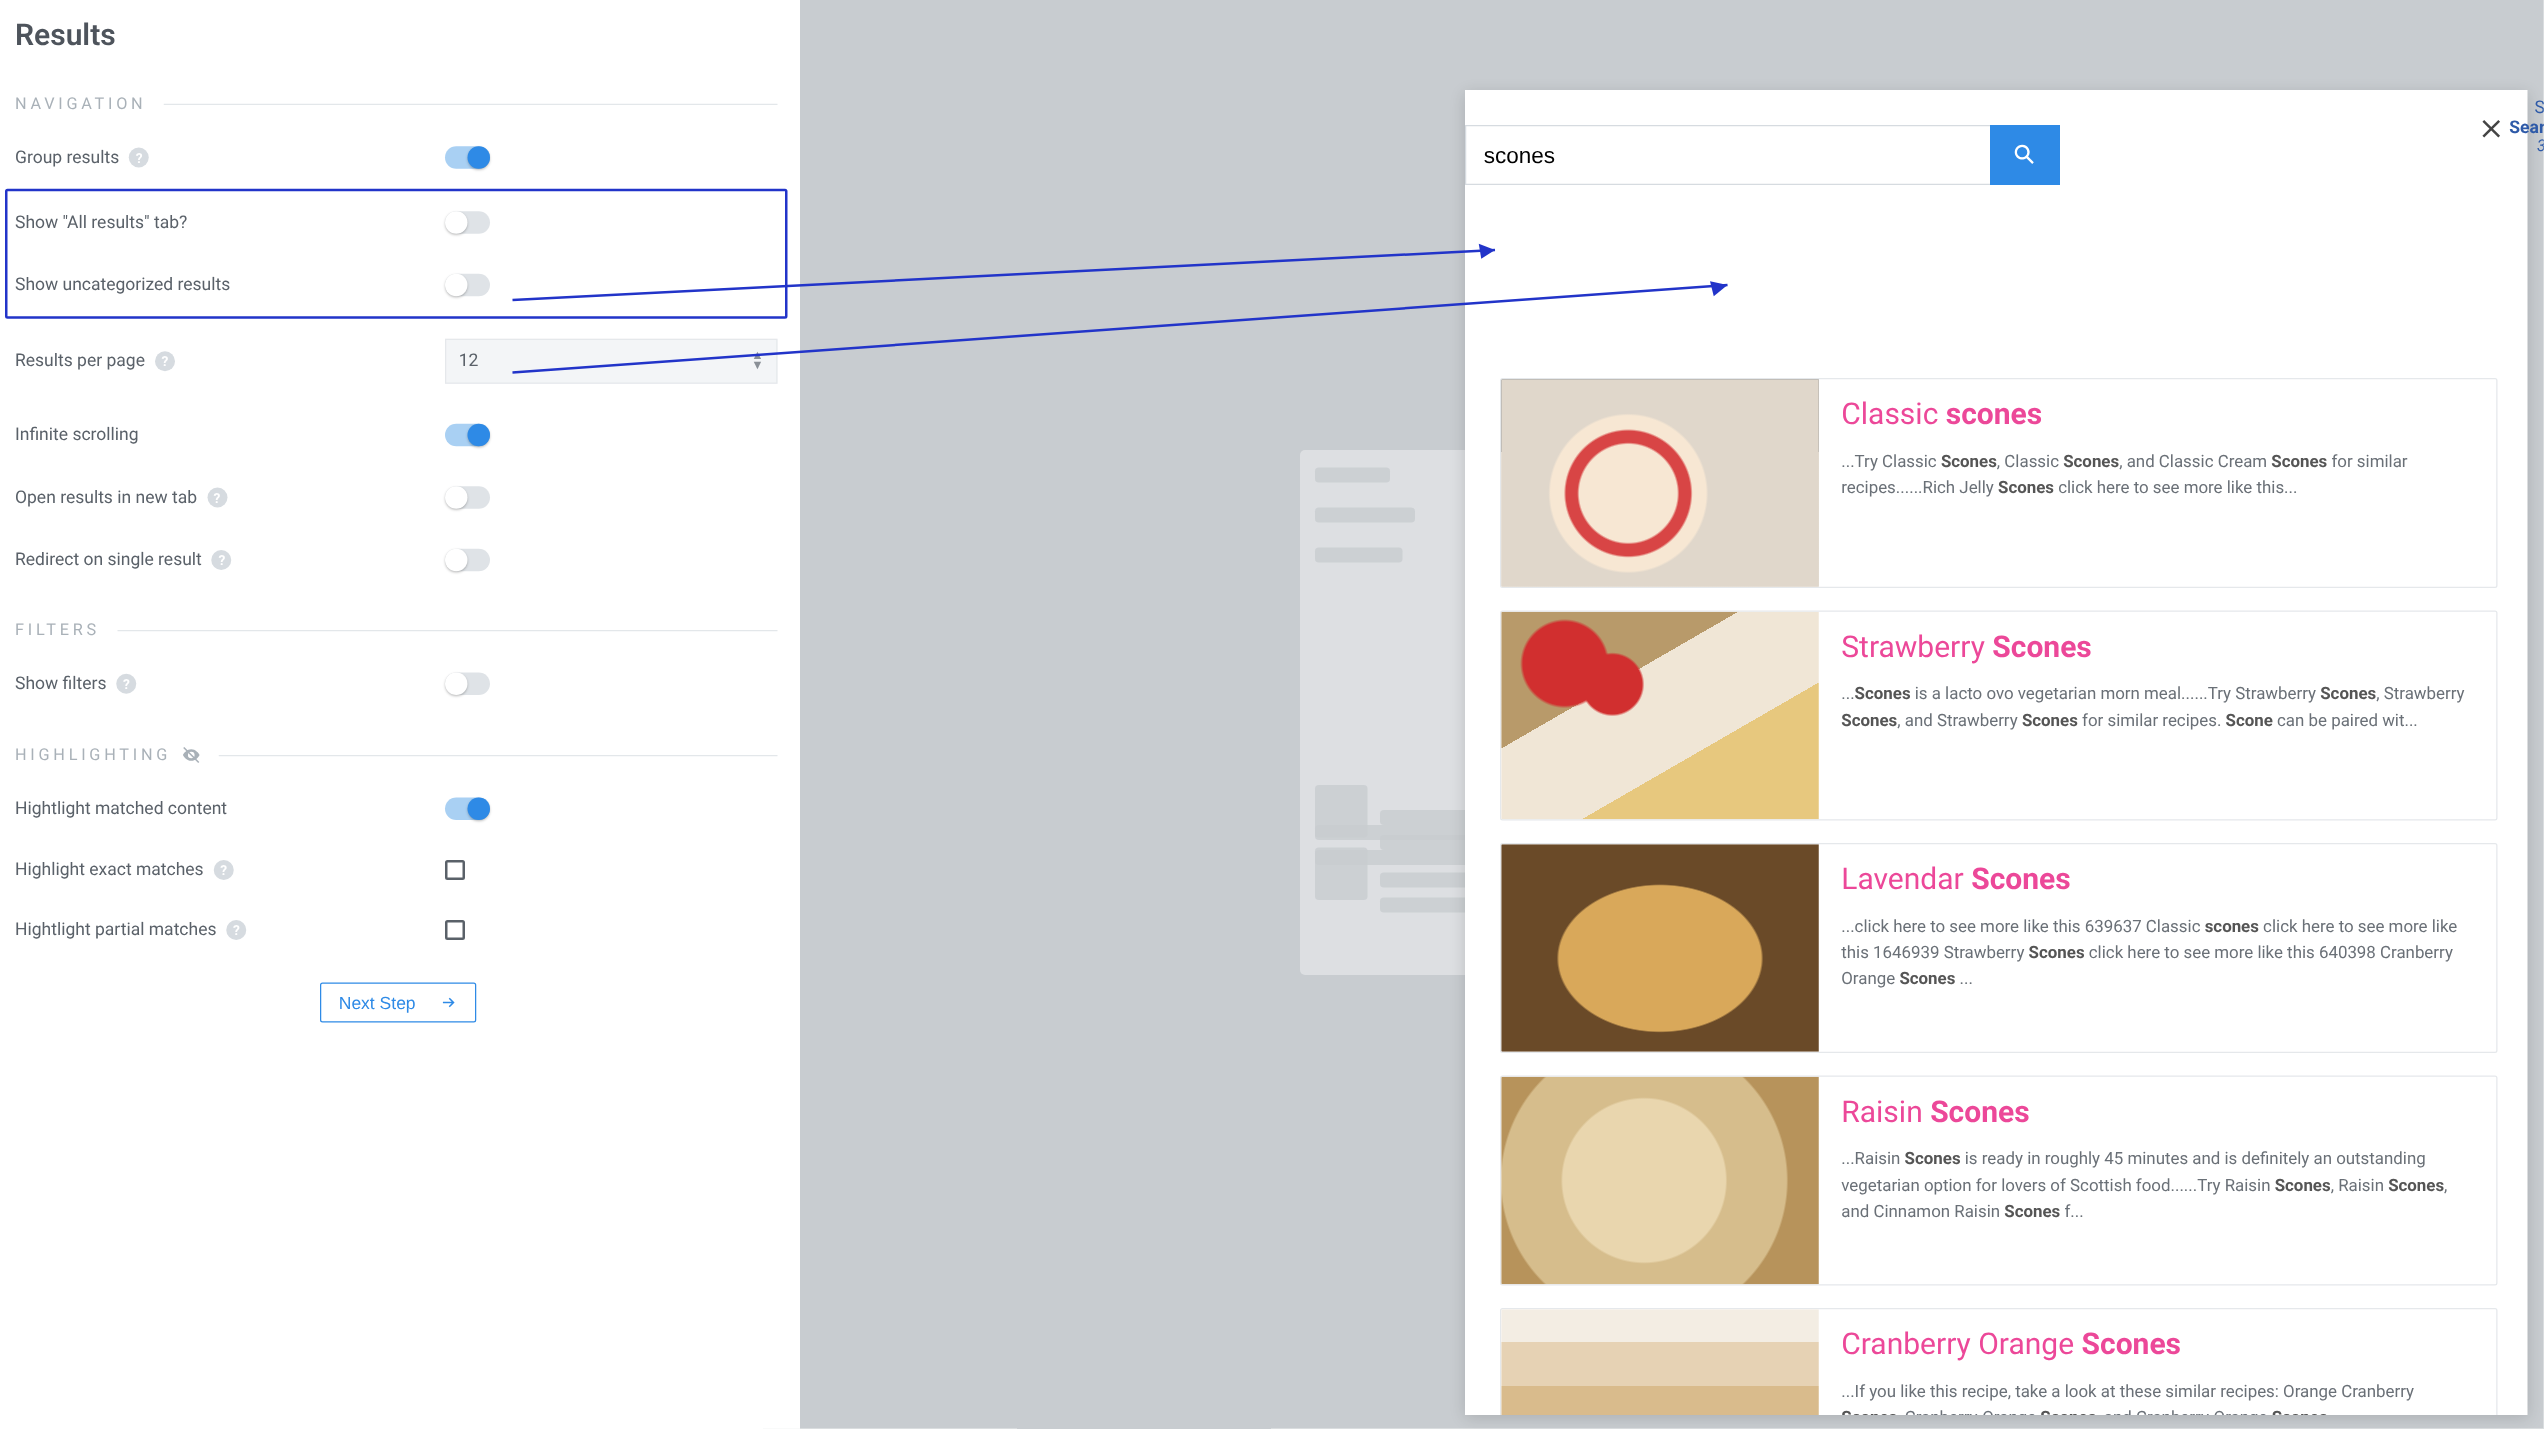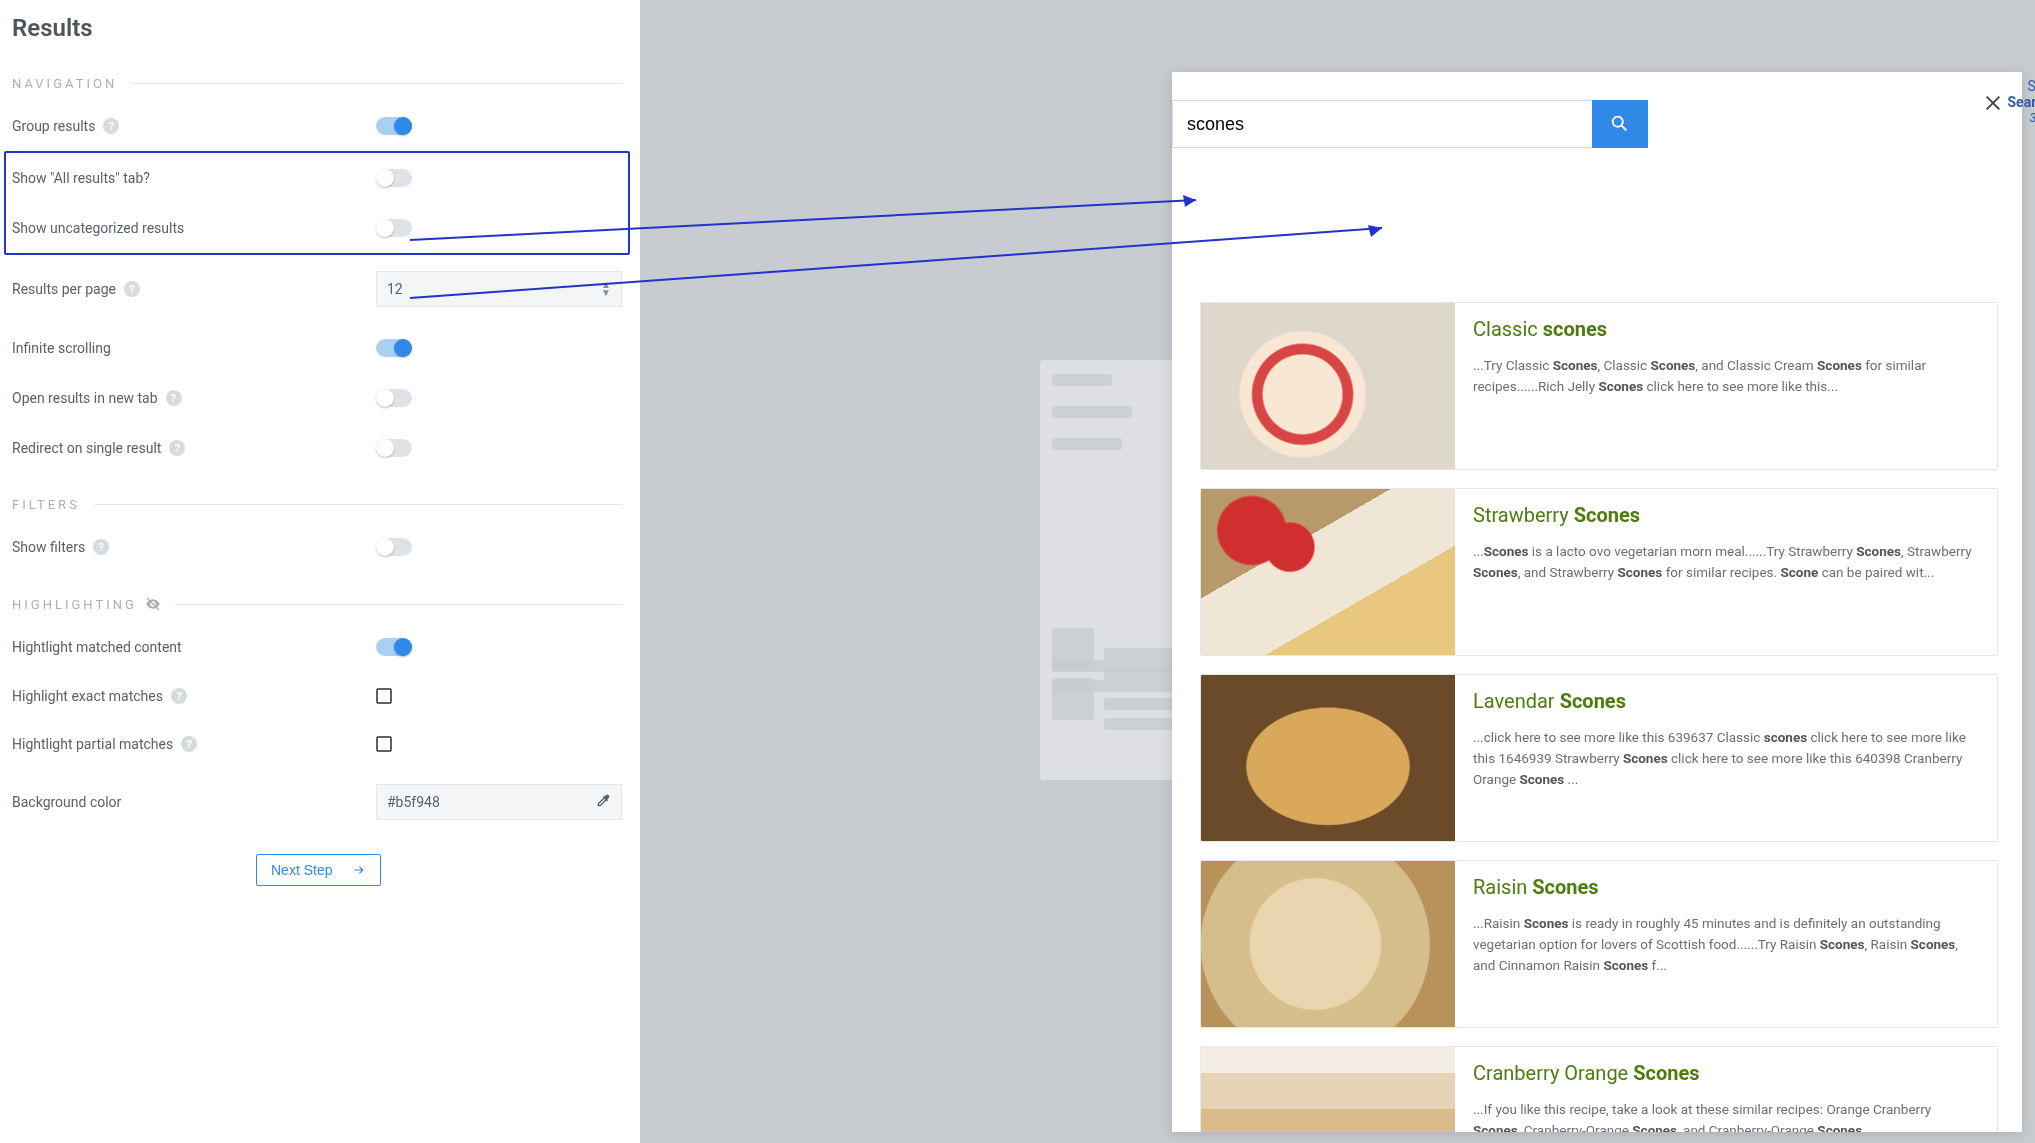--- a/index.html
+++ b/index.html
@@ -74,7 +74,7 @@
     line-height: 1;
   }
   .control-col {
-    width: 246px;
+    width: 266px;
     display: flex;
     align-items: center;
   }

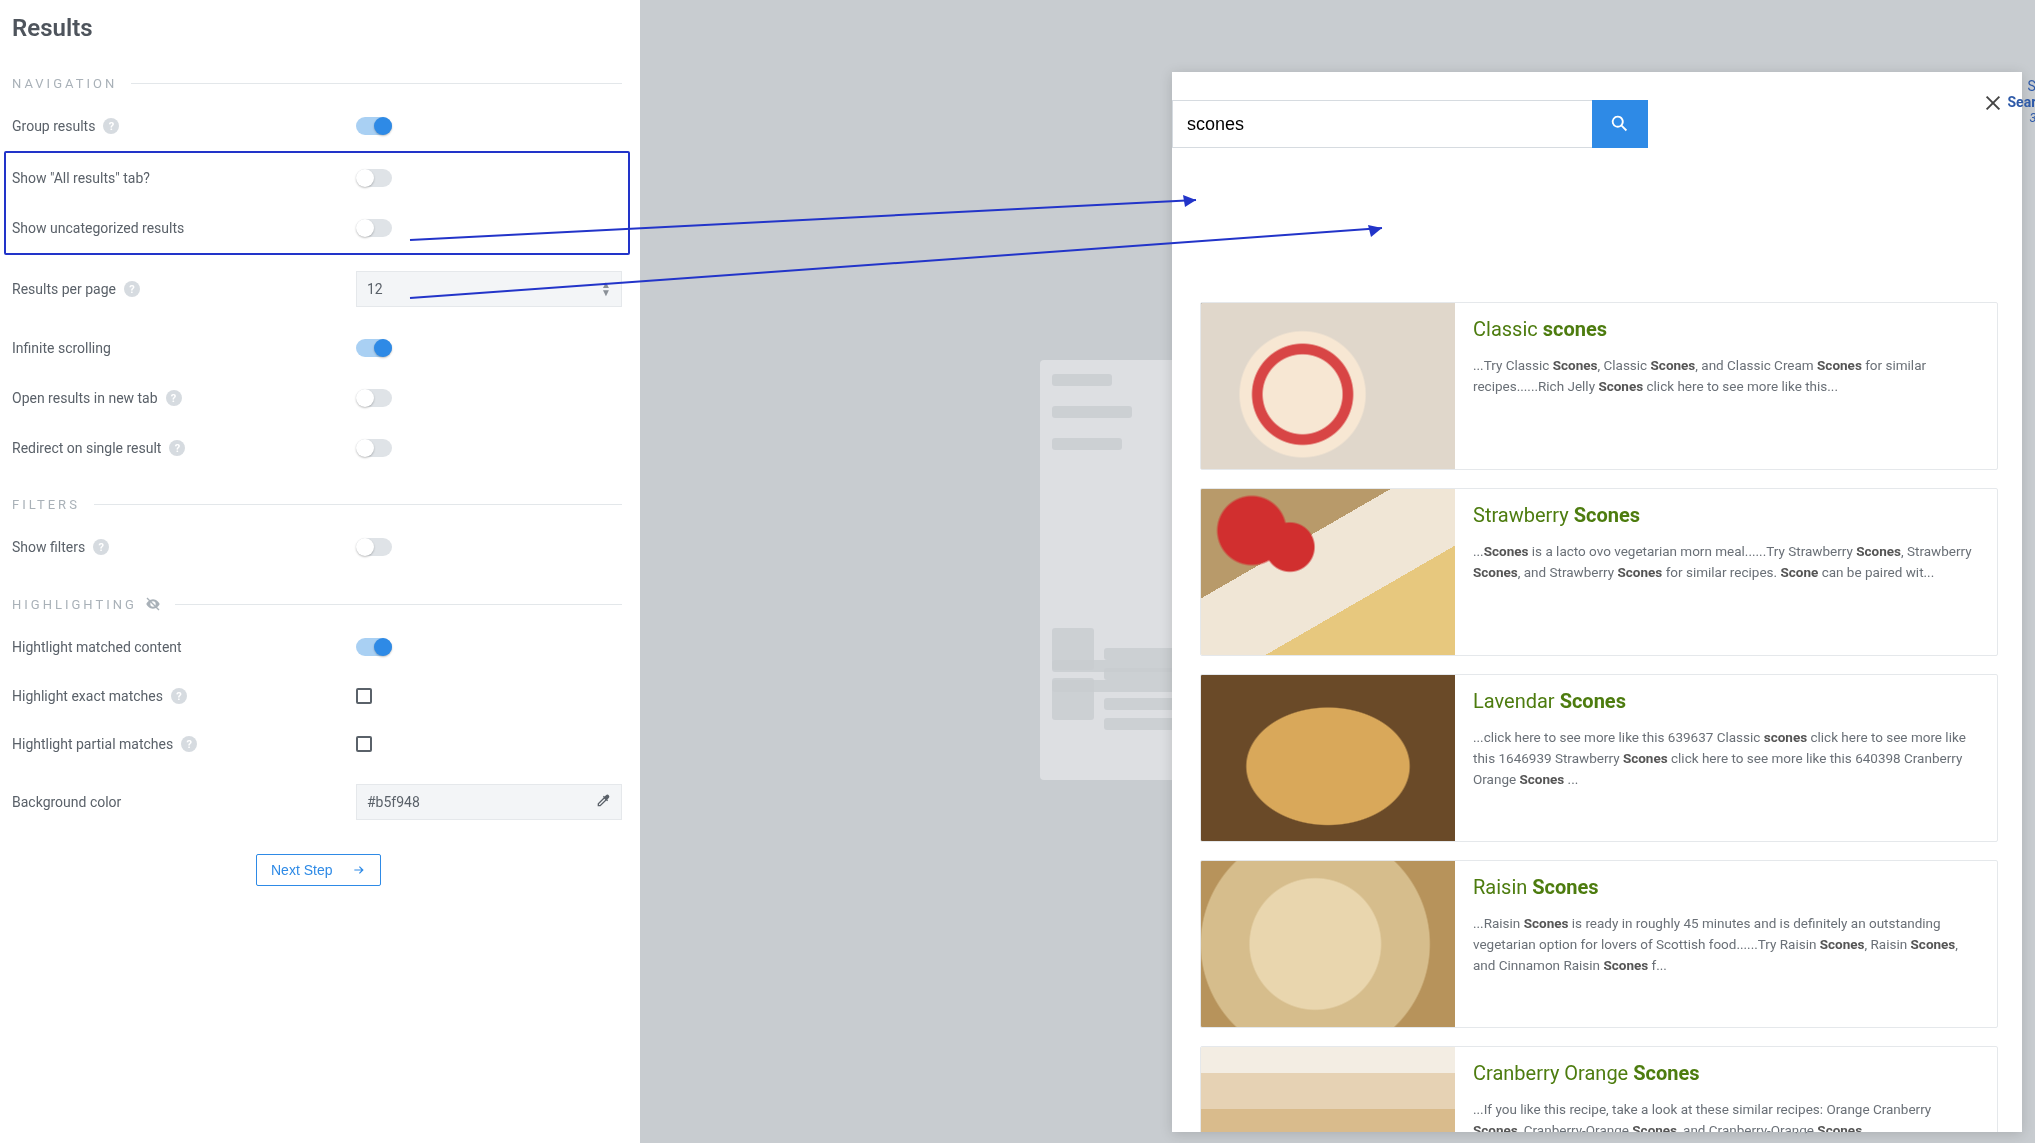--- a/index.html
+++ b/index.html
@@ -333,8 +333,8 @@
     flex: 1;
   }
   .result-title {
-    color: #4d7c0f;
-    font-size: 20px;
+    color: #ec4899;
+    font-size: 24px;
     margin-bottom: 14px;
   }
   .result-title b { font-weight: 700; }

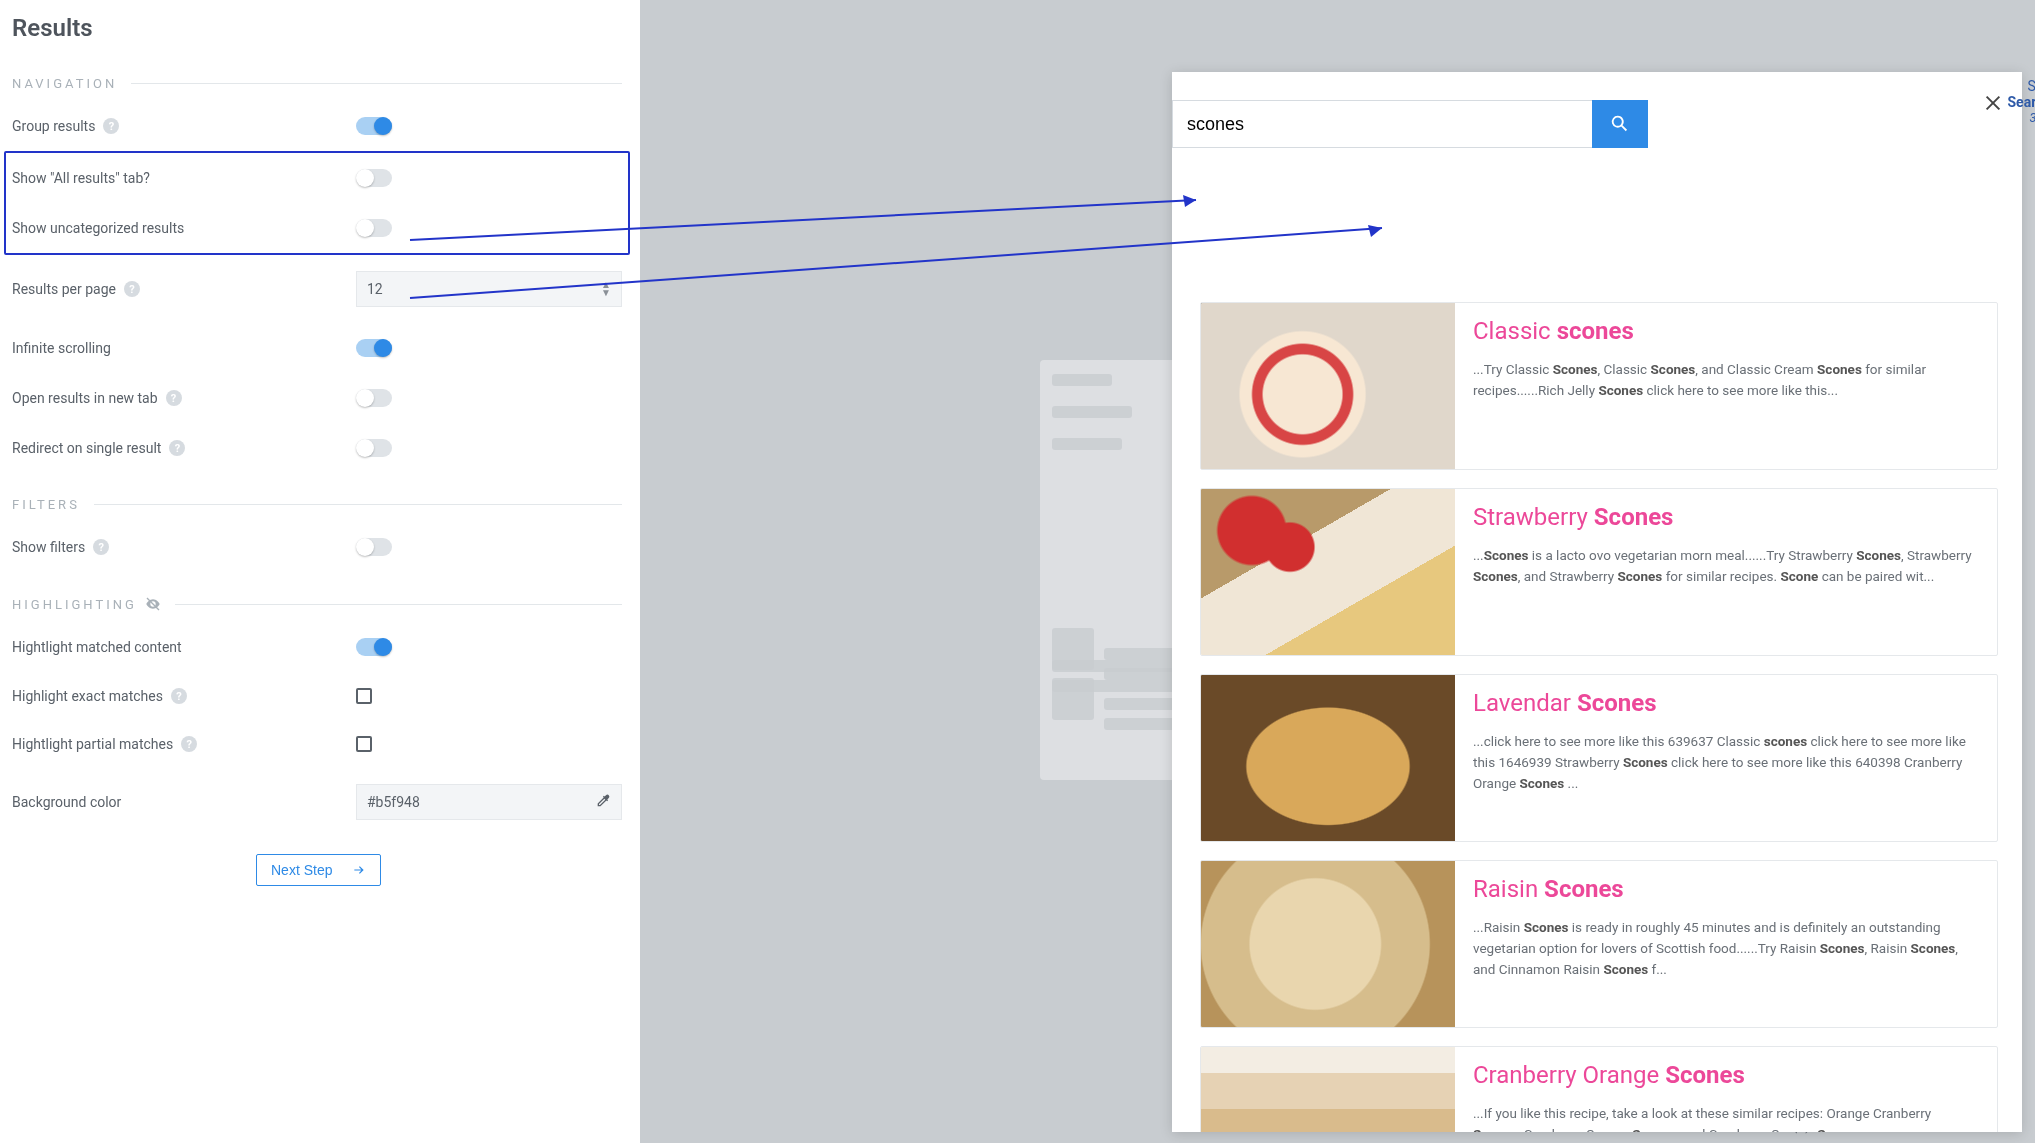--- a/index.html
+++ b/index.html
@@ -500,21 +500,6 @@
       </div>
   </div>
 
-  <div class="setting-row">
-    <div class="label-wrap">
-      <span>Background color</span>
-    </div>
-    <div class="control-col">
-      <div class="text-input">
-        <span>#b5f948</span>
-        <span class="picker">
-          <svg width="16" height="16" viewBox="0 0 24 24">
-              <path fill="#5a6169" d="M20.7 3.3a3 3 0 00-4.2 0l-2.1 2.1-1.1-1.1-1.4 1.4 1.1 1.1L4 15.8V20h4.2l8.9-8.9 1.1 1.1 1.4-1.4-1.1-1.1 2.1-2.1a3 3 0 000-4.2zM7.4 18H6v-1.4l8-8 1.4 1.4-8 8z"></path>
-            </svg>
-        </span>
-      </div>
-    </div>
-  </div>
 
   <button class="next-step-btn">
     <span>Next Step</span>

